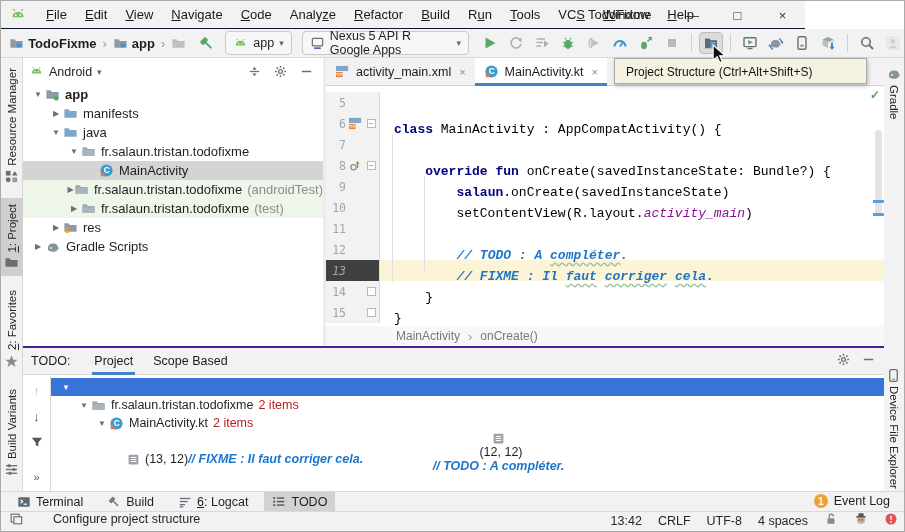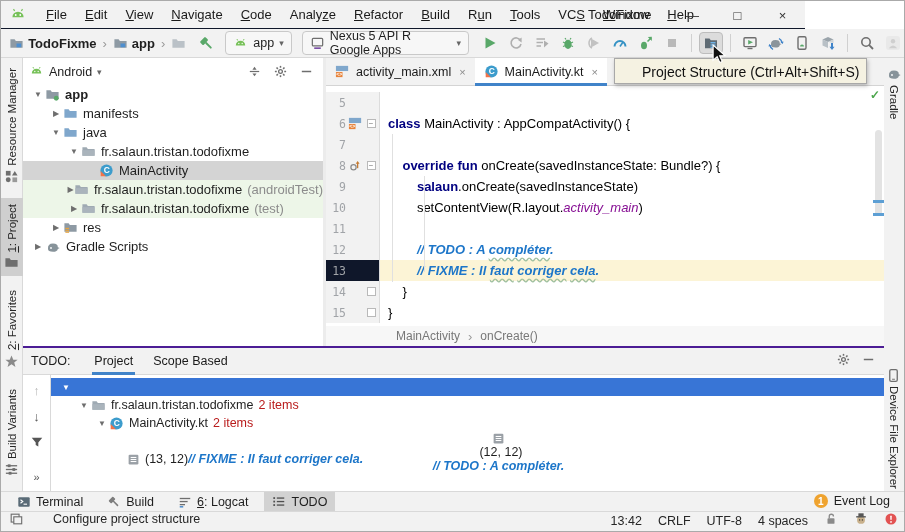--- a/index.html
+++ b/index.html
@@ -79,7 +79,7 @@
   #ed-crumbs{height:20px;background:#f7f7f7;display:flex;align-items:center;padding-left:70px;font-size:12px;color:#787878;gap:6px;}
 
   
-  #tooltip{position:absolute;left:613px;top:57px;width:253px;height:26px;line-height:26px;background:#f5f2e2;border:1px solid #a8a8a8;box-shadow:1px 2px 4px rgba(0,0,0,.25);font-size:14px;color:#111;padding-left:27px;box-sizing:border-box;z-index:40;}
+  #tooltip{position:absolute;left:613px;top:57px;width:253px;height:26px;line-height:26px;background:#f5f2e2;border:1px solid #a8a8a8;box-shadow:1px 2px 4px rgba(0,0,0,.25);font-size:12px;color:#111;padding-left:11px;box-sizing:border-box;z-index:40;}
   #cursor{position:absolute;left:711px;top:43px;z-index:50;}
 
   

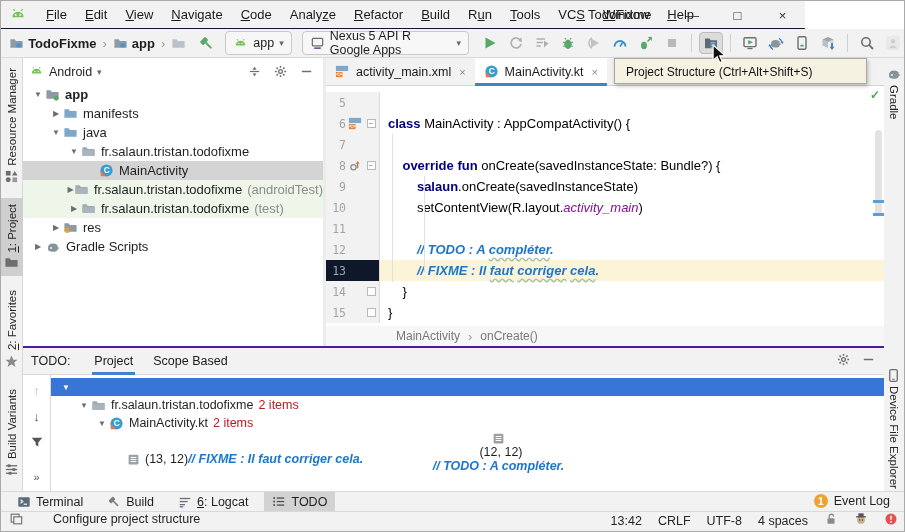--- a/index.html
+++ b/index.html
@@ -67,7 +67,7 @@
   .gslot{width:18px;display:flex;justify-content:center;}
   .fslot{width:14px;display:flex;justify-content:center;}
   .fold{width:9px;height:9px;border:1px solid #b9b9b9;background:#fff;color:#777;font-size:8px;line-height:7px;text-align:center;box-sizing:border-box;}
-  .codetext{margin:0;padding:0 0 0 8px;font-family:Liberation Sans, sans-serif;font-size:13px;line-height:21px;color:#000;}
+  .codetext{margin:6px;padding:0 0 0 8px;font-family:Liberation Mono, monospace;font-size:13px;line-height:21px;color:#000;}
   .kw{color:#000080;font-weight:bold;}
   .fld{color:#871094;font-style:italic;}
   .todo{color:#1d76c9;font-weight:bold;font-style:italic;}

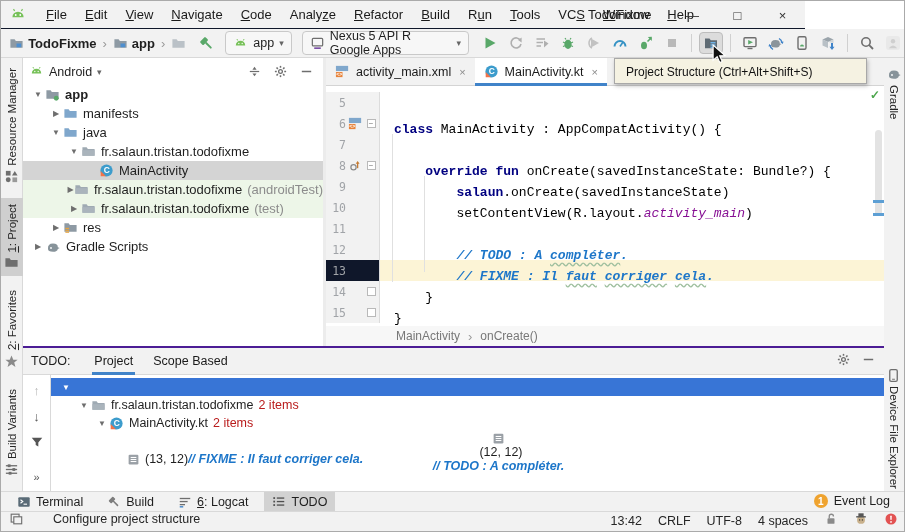--- a/index.html
+++ b/index.html
@@ -62,7 +62,7 @@
   .cline{height:21px;display:flex;align-items:stretch;}
   .gut{width:54px;flex:0 0 54px;display:flex;align-items:center;background:#f2f2f2;border-right:1px solid #dcdcdc;box-sizing:border-box;}
   .cline.hl{background:#fcf4d6;}
-  .cline.hl .gut{background:#0f172a;}
+  .cline.hl .gut{background:#404040;font-style:italic;}
   .lnum{width:20px;text-align:right;font-family:"DejaVu Sans Mono",monospace;font-size:11.5px;color:#a1a4a8;}
   .gslot{width:18px;display:flex;justify-content:center;}
   .fslot{width:14px;display:flex;justify-content:center;}

